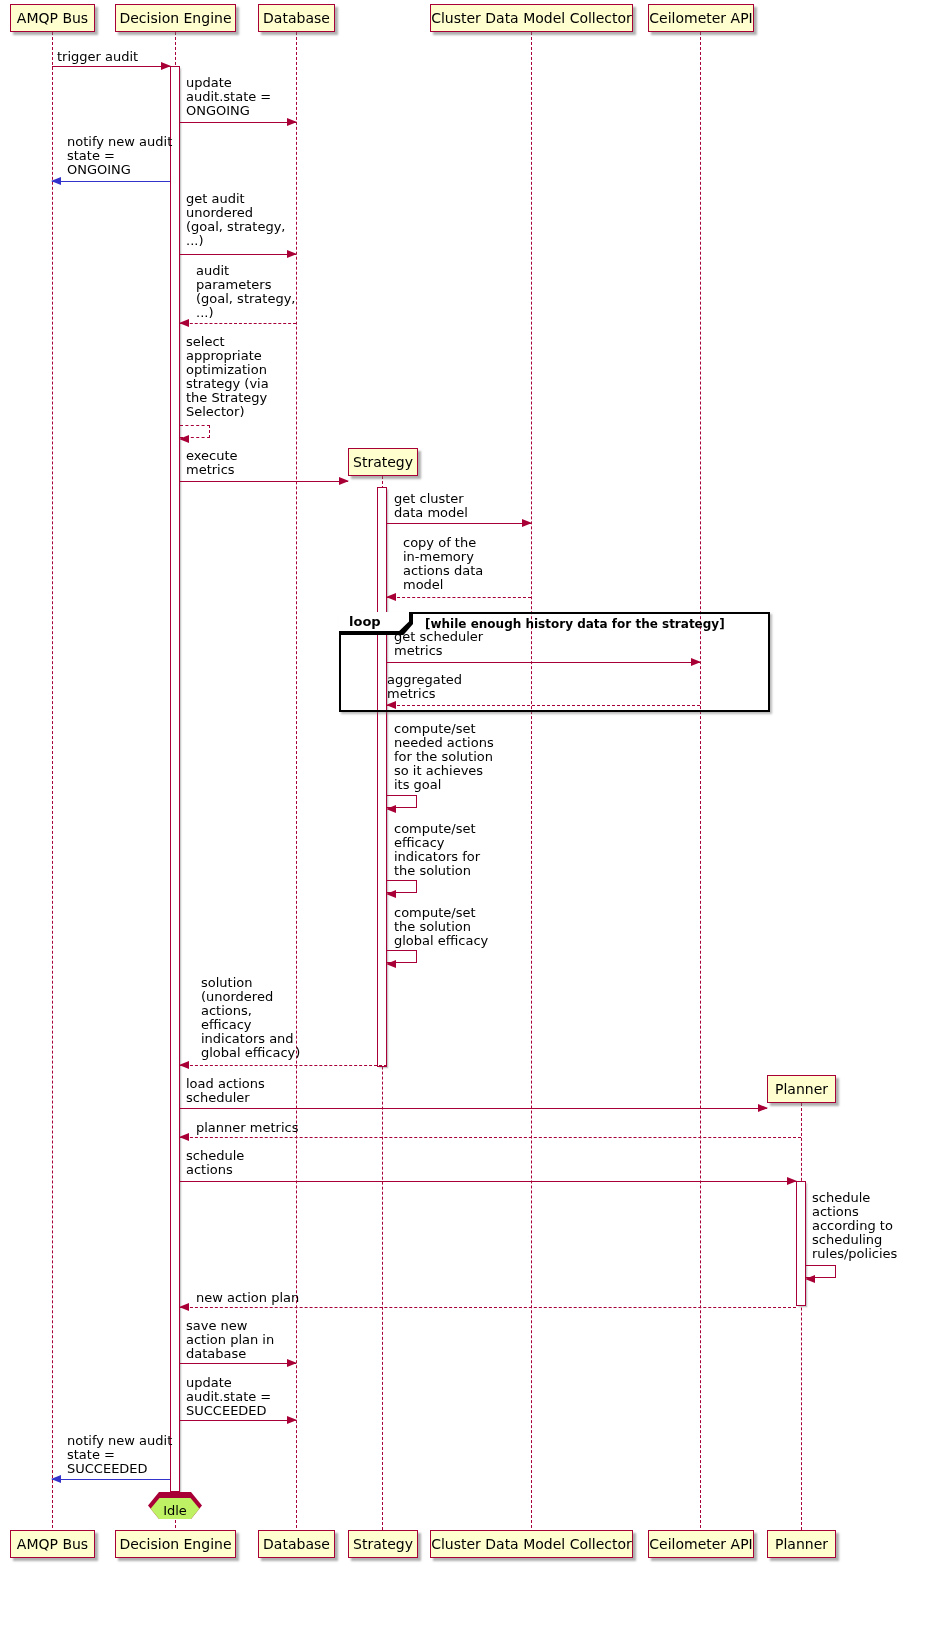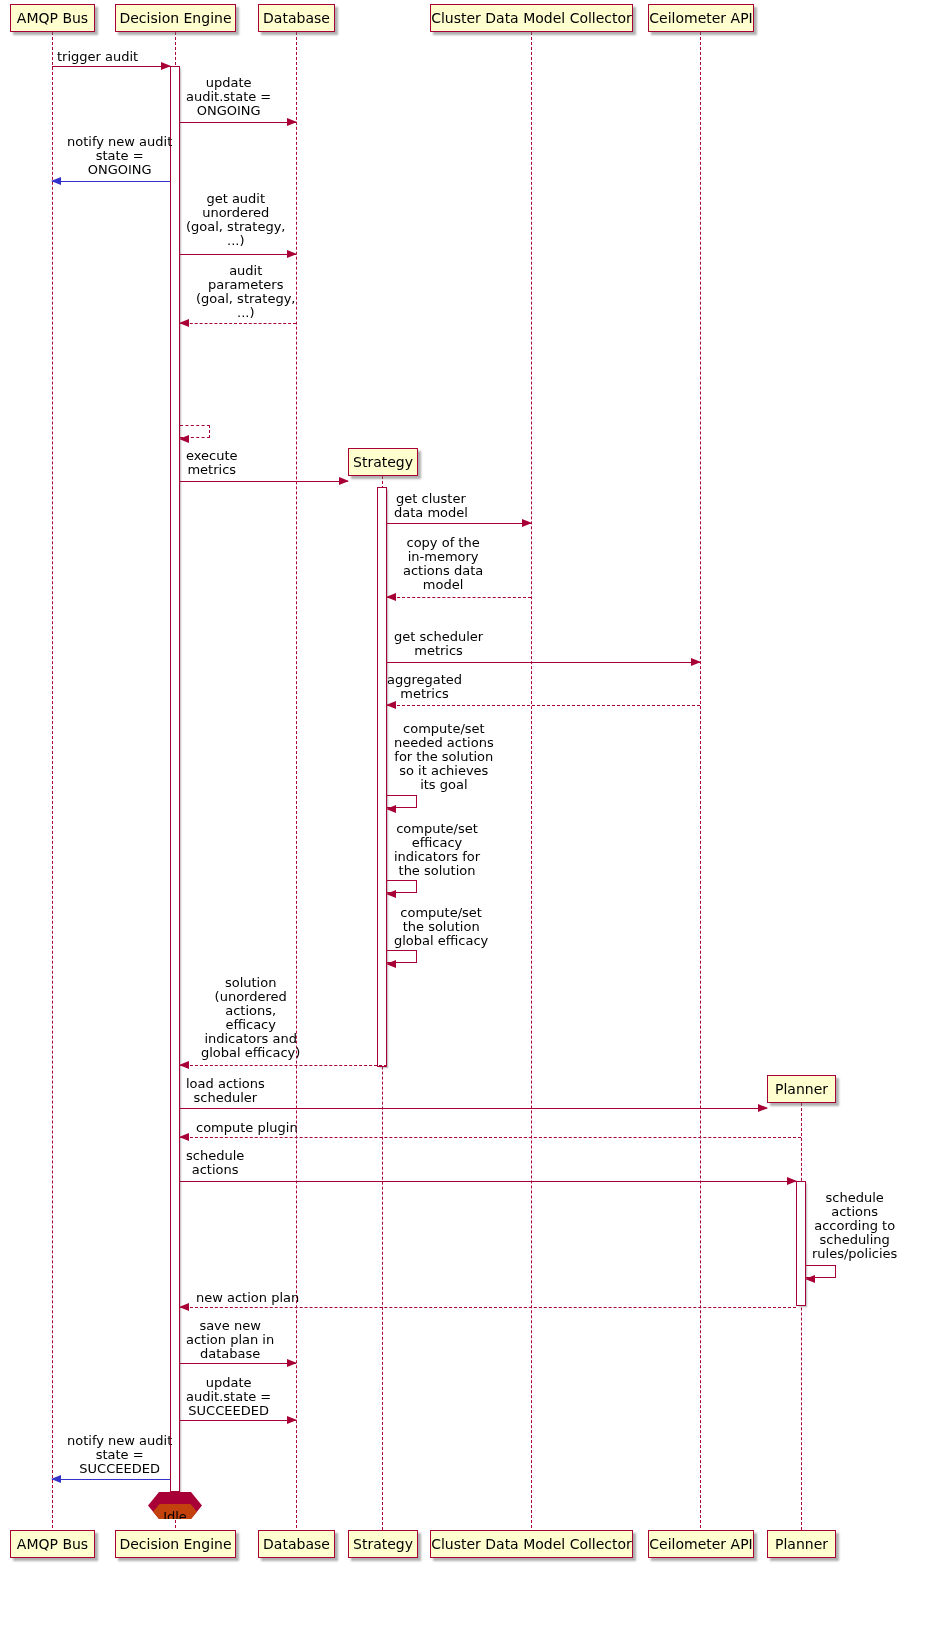--- a/index.html
+++ b/index.html
@@ -13,7 +13,7 @@
   .activation { position:absolute; width:10px; background:#ffffff; border:1px solid #A80036;
                 box-shadow:1.5px 1.5px 1.5px rgba(120,120,120,0.4); }
 
-  .msg-label { position:absolute; font-size:13px; line-height:14px; white-space:pre-line; color:#000;text-align:center; }
+  .msg-label { position:absolute; font-size:13px; line-height:14px; white-space:pre-line; color:#000; }
 
   .arrow { position:absolute; height:0; border-top:1px solid #A80036; }
   .arrow.dotted { border-top-style:dashed; }

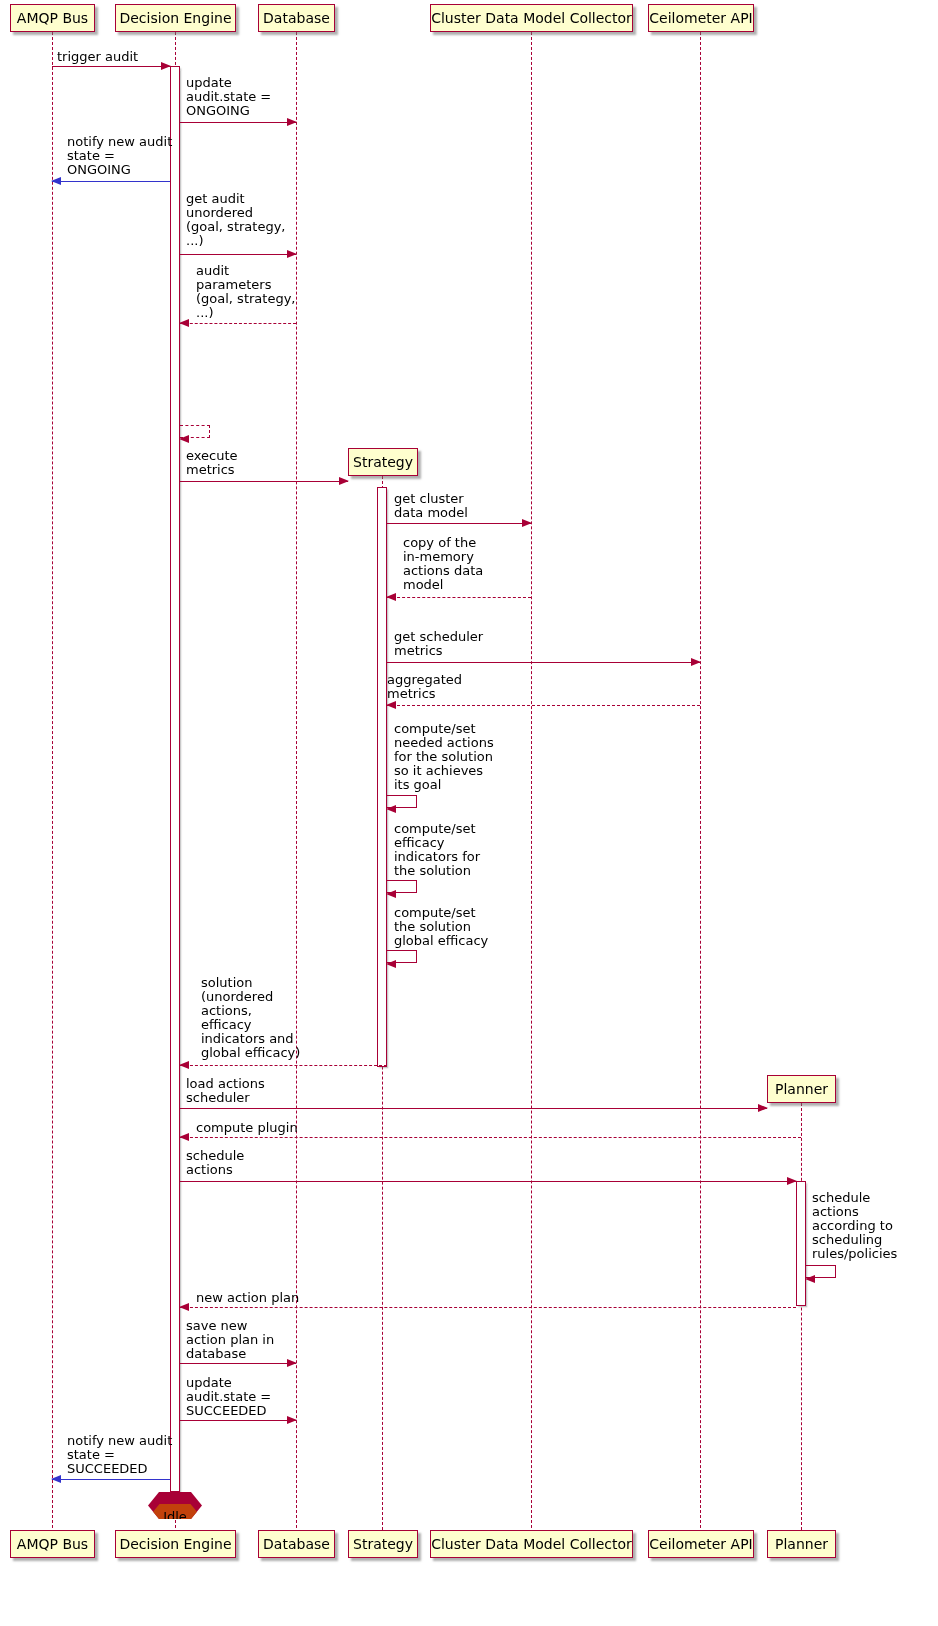--- a/index.html
+++ b/index.html
@@ -95,6 +95,12 @@
       <span class="ah l"></span>
     </div>
 
+  <div class="msg-label" style="left:186px;top:335px">select
+appropriate
+optimization
+strategy (via
+the Strategy
+Selector)</div>
   <div class="selfloop dotted" style="left:180px;top:425px">
       <span class="ah"></span>
     </div>

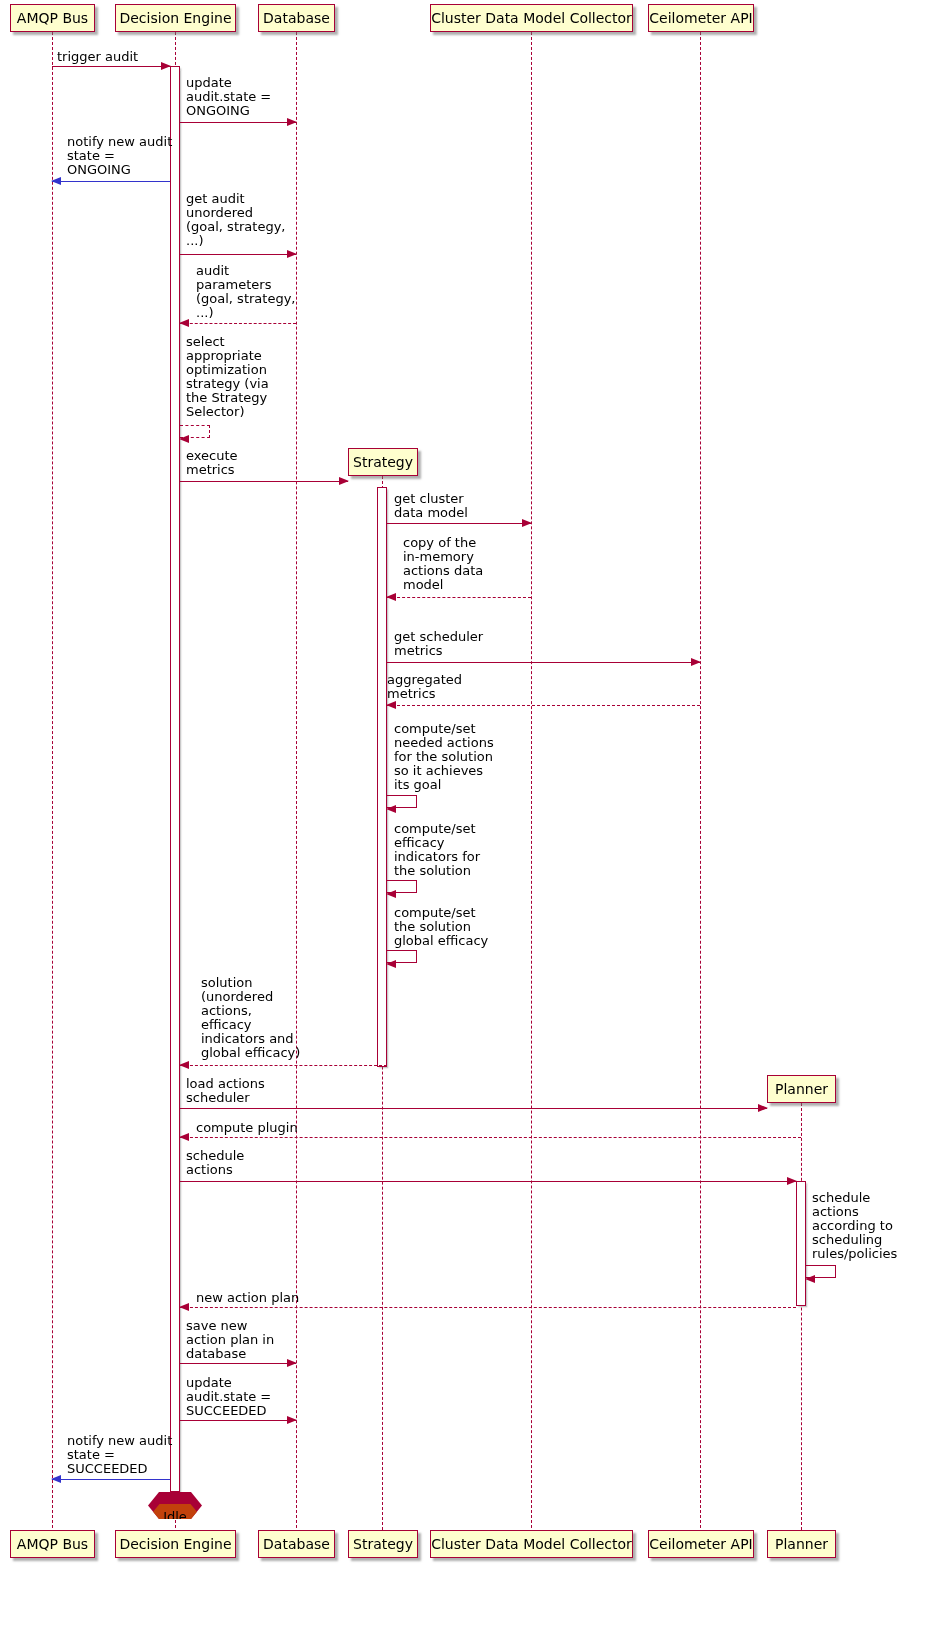--- a/index.html
+++ b/index.html
@@ -59,6 +59,12 @@
   <div class="activation" style="left:377px;top:487px;height:580px"></div>
   <div class="activation" style="left:796px;top:1181px;height:125px"></div>
 
+  <div class="loop-frame" style="left:339px;top:612px;width:431px;height:100px">
+    <div class="pent-outer">
+      <div class="pent-inner">loop</div>
+    </div>
+    <div class="loop-cond">[while enough history data for the strategy]</div>
+  </div>
 
   <div class="msg-label" style="left:57px;top:50px">trigger audit</div>
   <div class="arrow" style="left:52px;top:66px;width:118px">

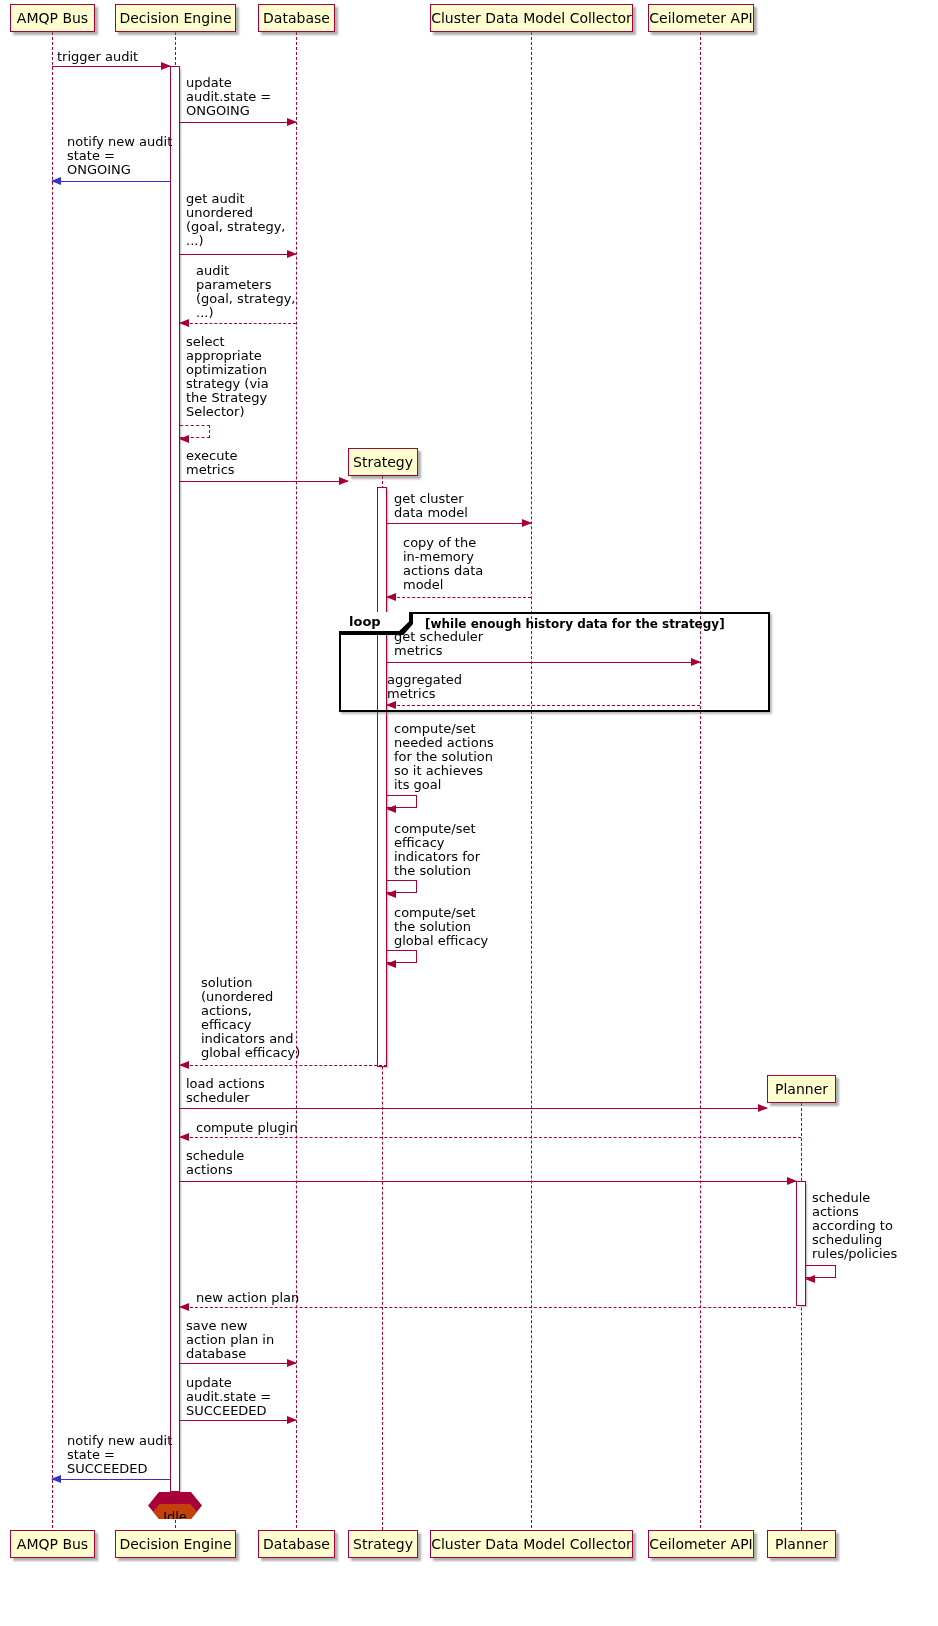--- a/index.html
+++ b/index.html
@@ -183,7 +183,7 @@
       <span class="ah r"></span>
     </div>
 
-  <div class="msg-label" style="left:196px;top:1121px">compute plugin</div>
+  <div class="msg-label" style="left:196px;top:1121px">planner metrics</div>
   <div class="arrow dotted" style="left:180px;top:1137px;width:621px">
       <span class="ah l"></span>
     </div>

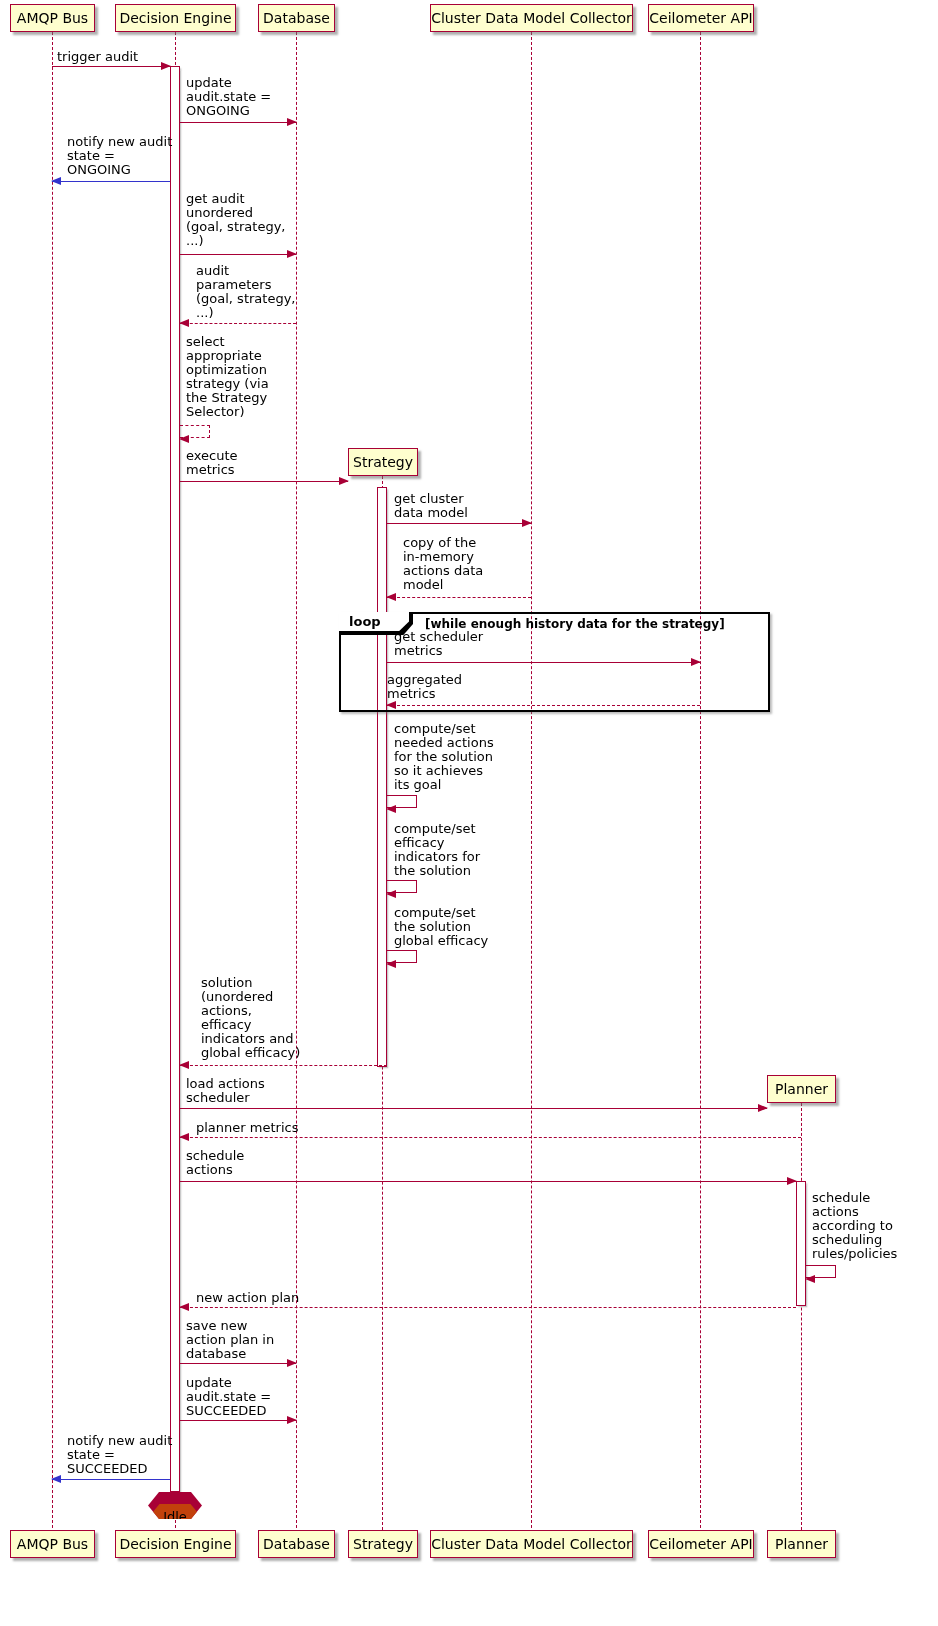--- a/index.html
+++ b/index.html
@@ -38,7 +38,7 @@
 
   .hex-outer { position:absolute; left:148px; top:1492px; width:54px; height:27px; background:#A80036;
                clip-path:polygon(11px 0, calc(100% - 11px) 0, 100% 50%, calc(100% - 11px) 100%, 11px 100%, 0 50%); }
-  .hex-inner { position:absolute; left:1.5px; top:12px; width:51px; height:24px; background:#c2410c;
+  .hex-inner { position:absolute; left:1.5px; top:6px; width:51px; height:24px; background:#bef264;
                clip-path:polygon(10px 0, calc(100% - 10px) 0, 100% 50%, calc(100% - 10px) 100%, 10px 100%, 0 50%);
                display:flex; align-items:center; justify-content:center; font-size:13px; color:#000; }
 </style>

